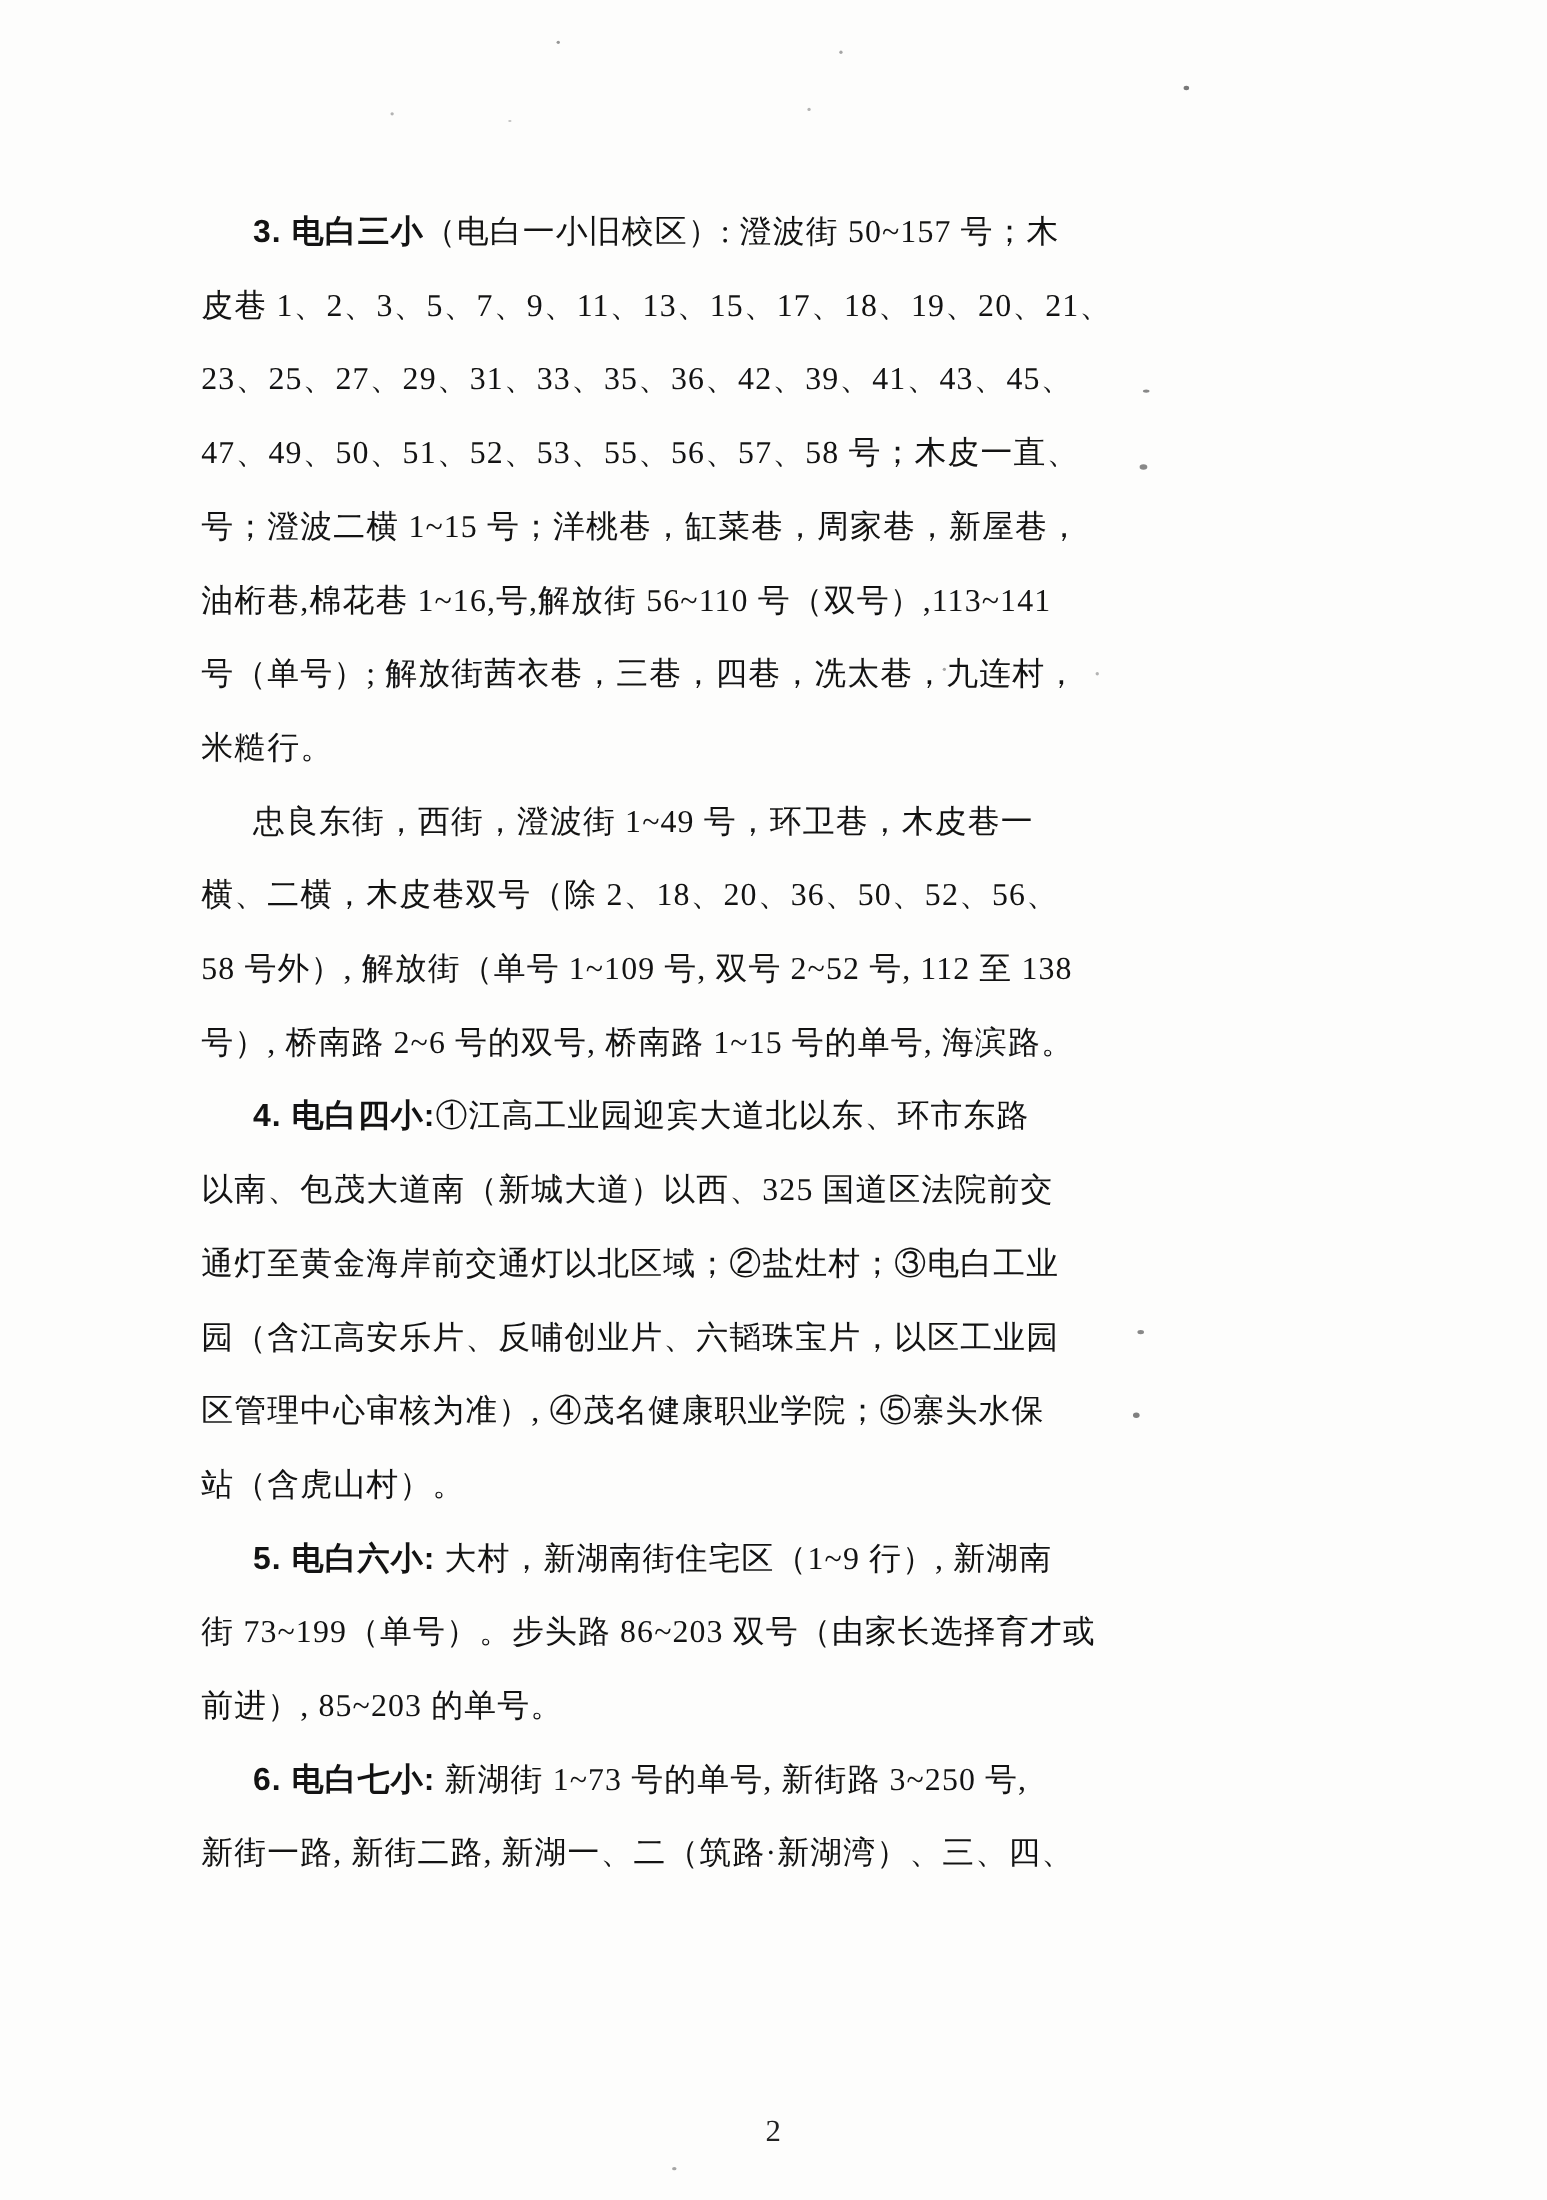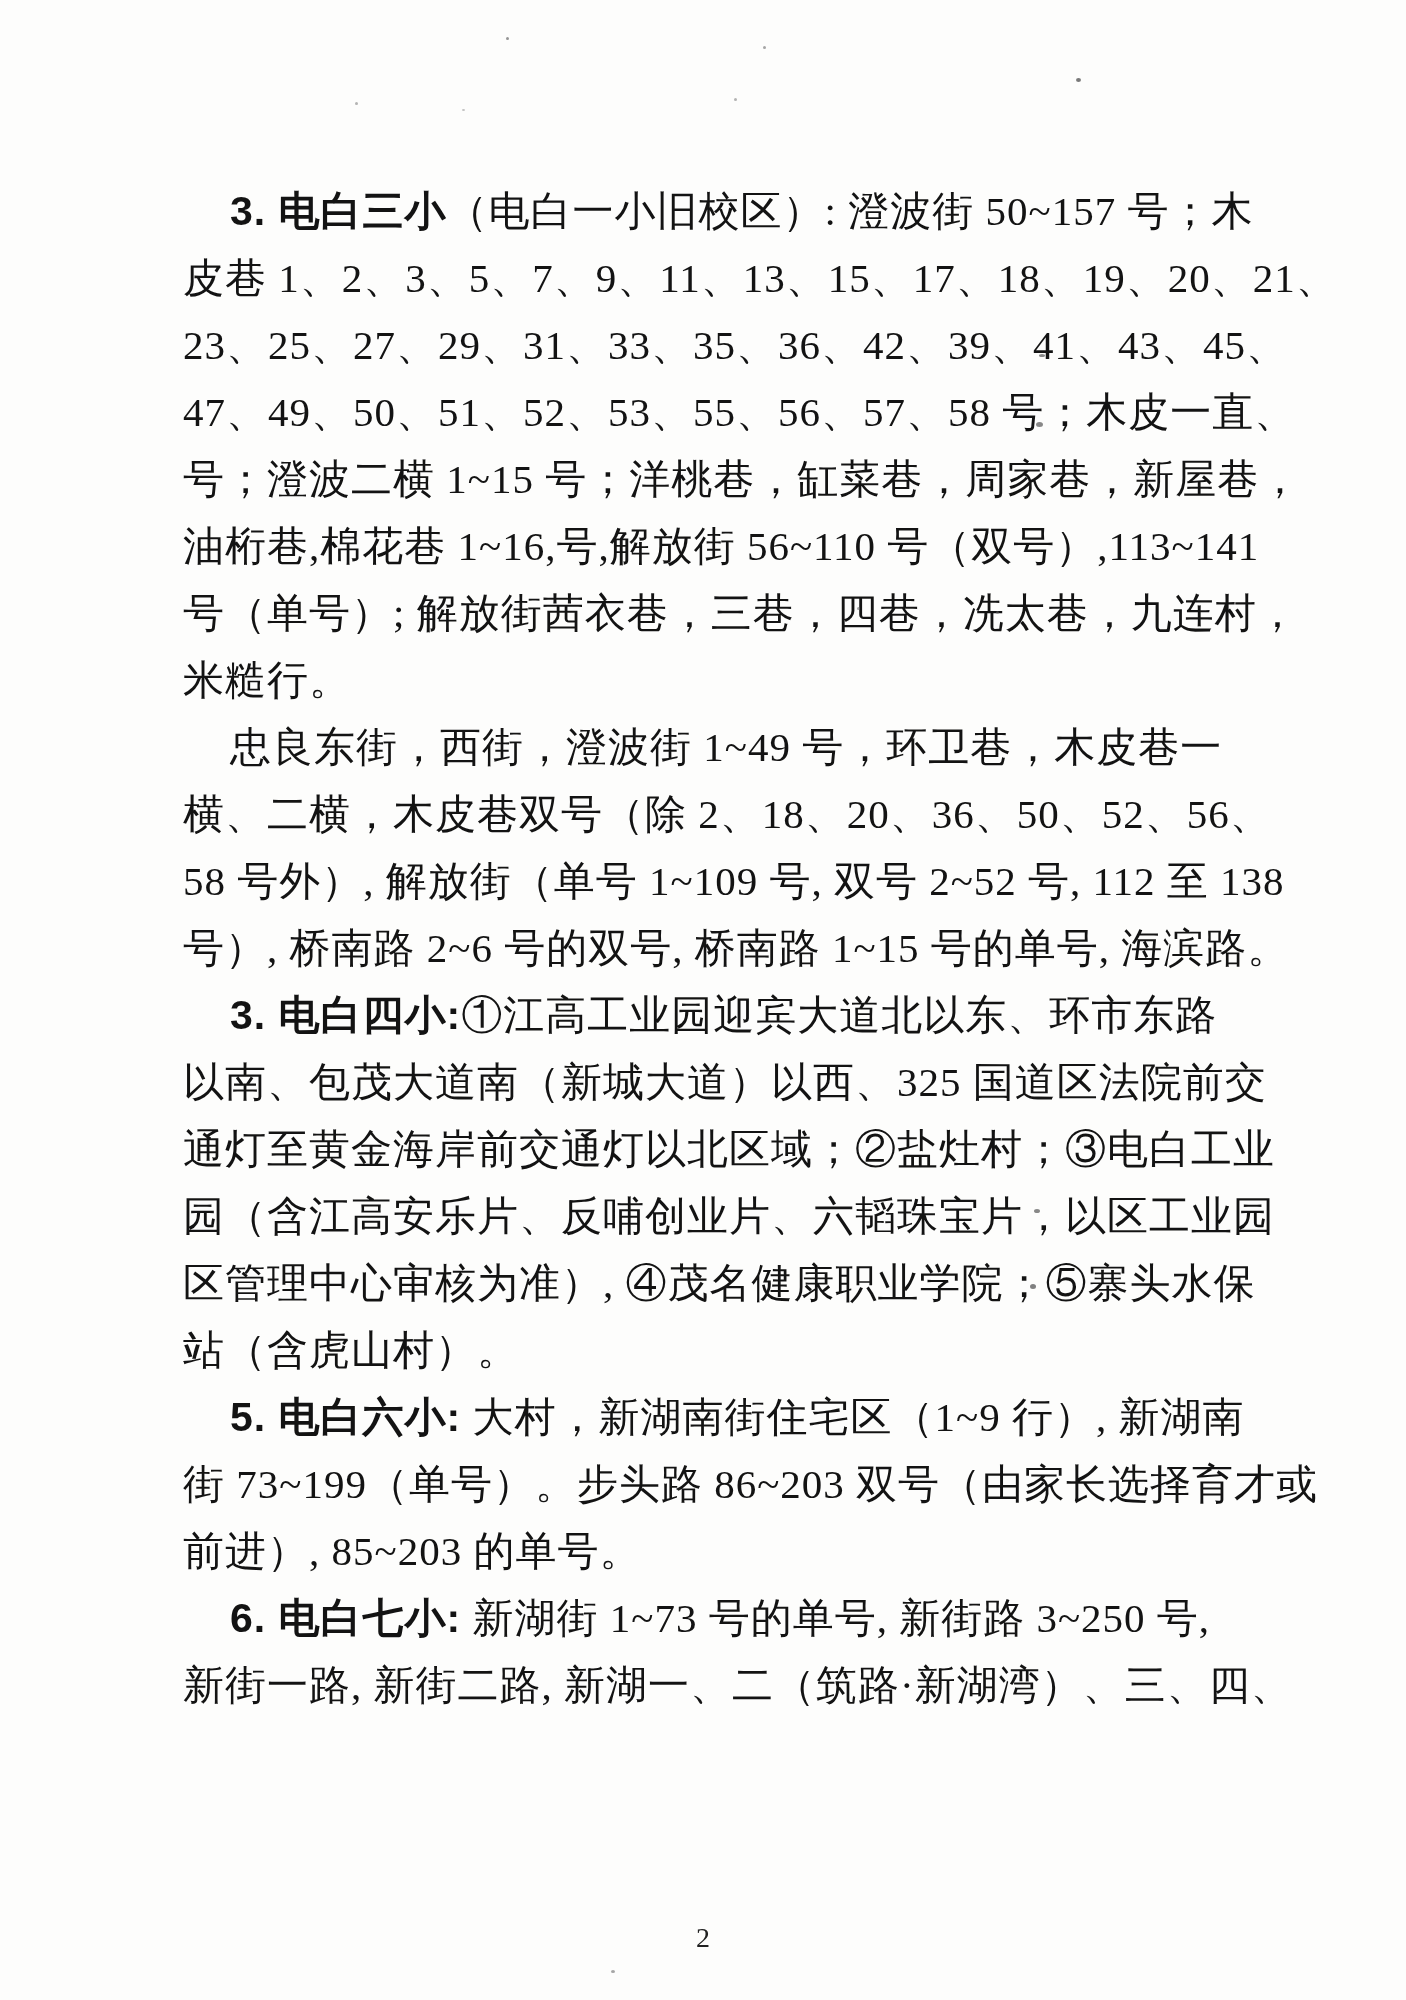--- a/index.html
+++ b/index.html
@@ -23,7 +23,7 @@
   .line {
     height: 67px;
     line-height: 67px;
-    font-size: 41px;
+    font-size: 29px;
     letter-spacing: 1px;
     white-space: nowrap;
   }

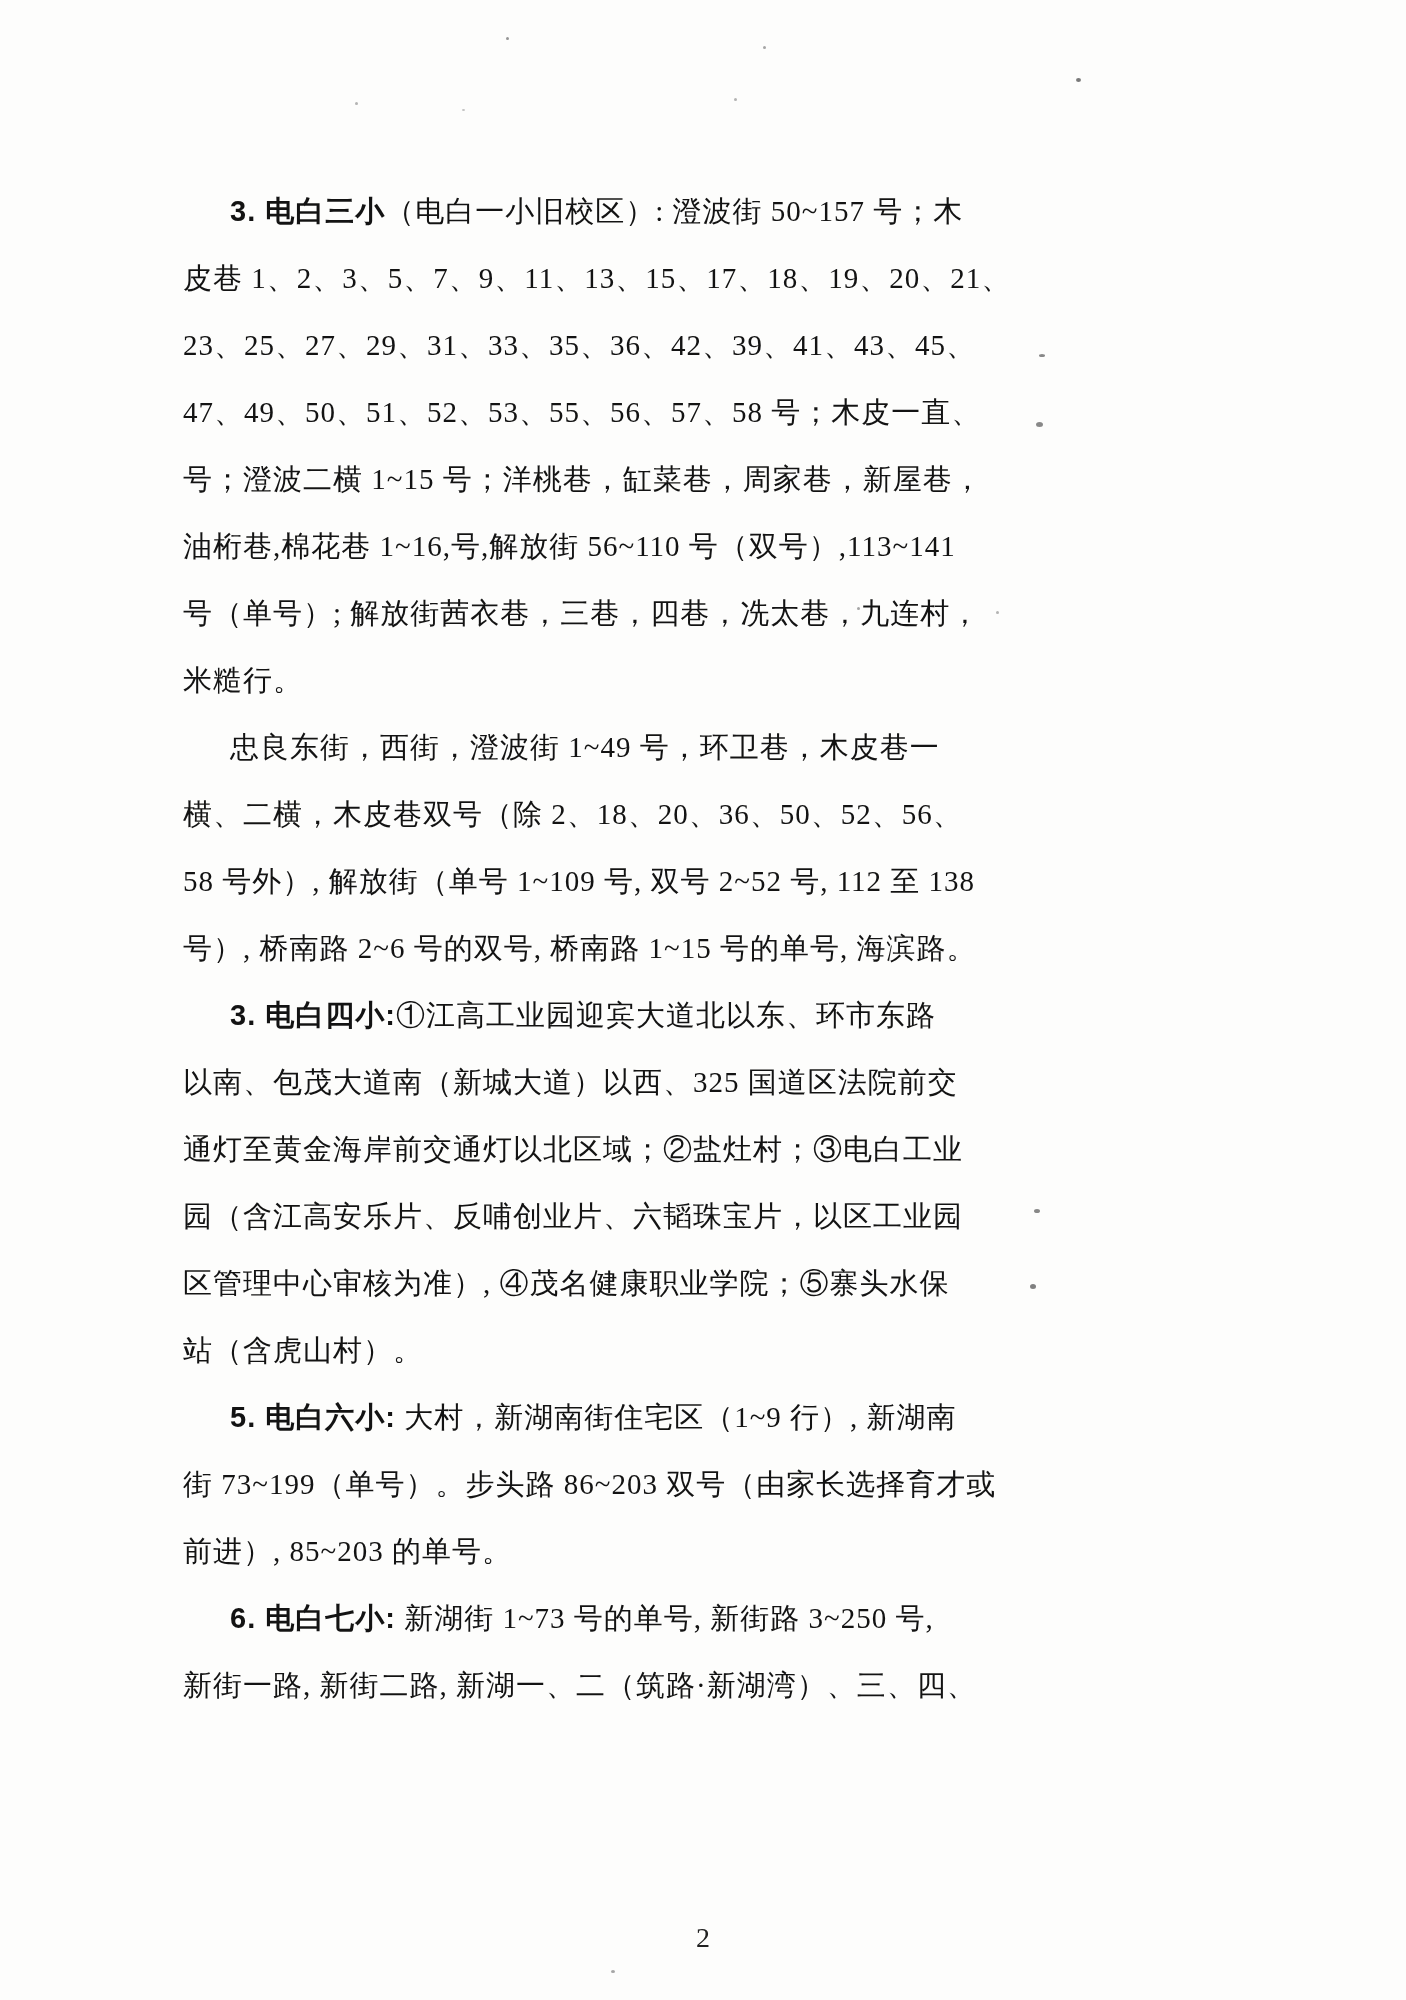--- a/index.html
+++ b/index.html
@@ -64,7 +64,7 @@
     <div class="line"><span>横、二横，木皮巷双号（除 2、18、20、36、50、52、56、</span></div>
     <div class="line"><span>58 号外）, 解放街（单号 1~109 号, 双号 2~52 号, 112 至 138</span></div>
     <div class="line"><span>号）, 桥南路 2~6 号的双号, 桥南路 1~15 号的单号, 海滨路。</span></div>
-    <div class="line indent"><span class="b">3. 电白四小:</span><span>①江高工业园迎宾大道北以东、环市东路</span></div>
+    <div class="line indent"><span class="b">4. 电白四小:</span><span>①江高工业园迎宾大道北以东、环市东路</span></div>
     <div class="line"><span>以南、包茂大道南（新城大道）以西、325 国道区法院前交</span></div>
     <div class="line"><span>通灯至黄金海岸前交通灯以北区域；②盐灶村；③电白工业</span></div>
     <div class="line"><span>园（含江高安乐片、反哺创业片、六韬珠宝片，以区工业园</span></div>

